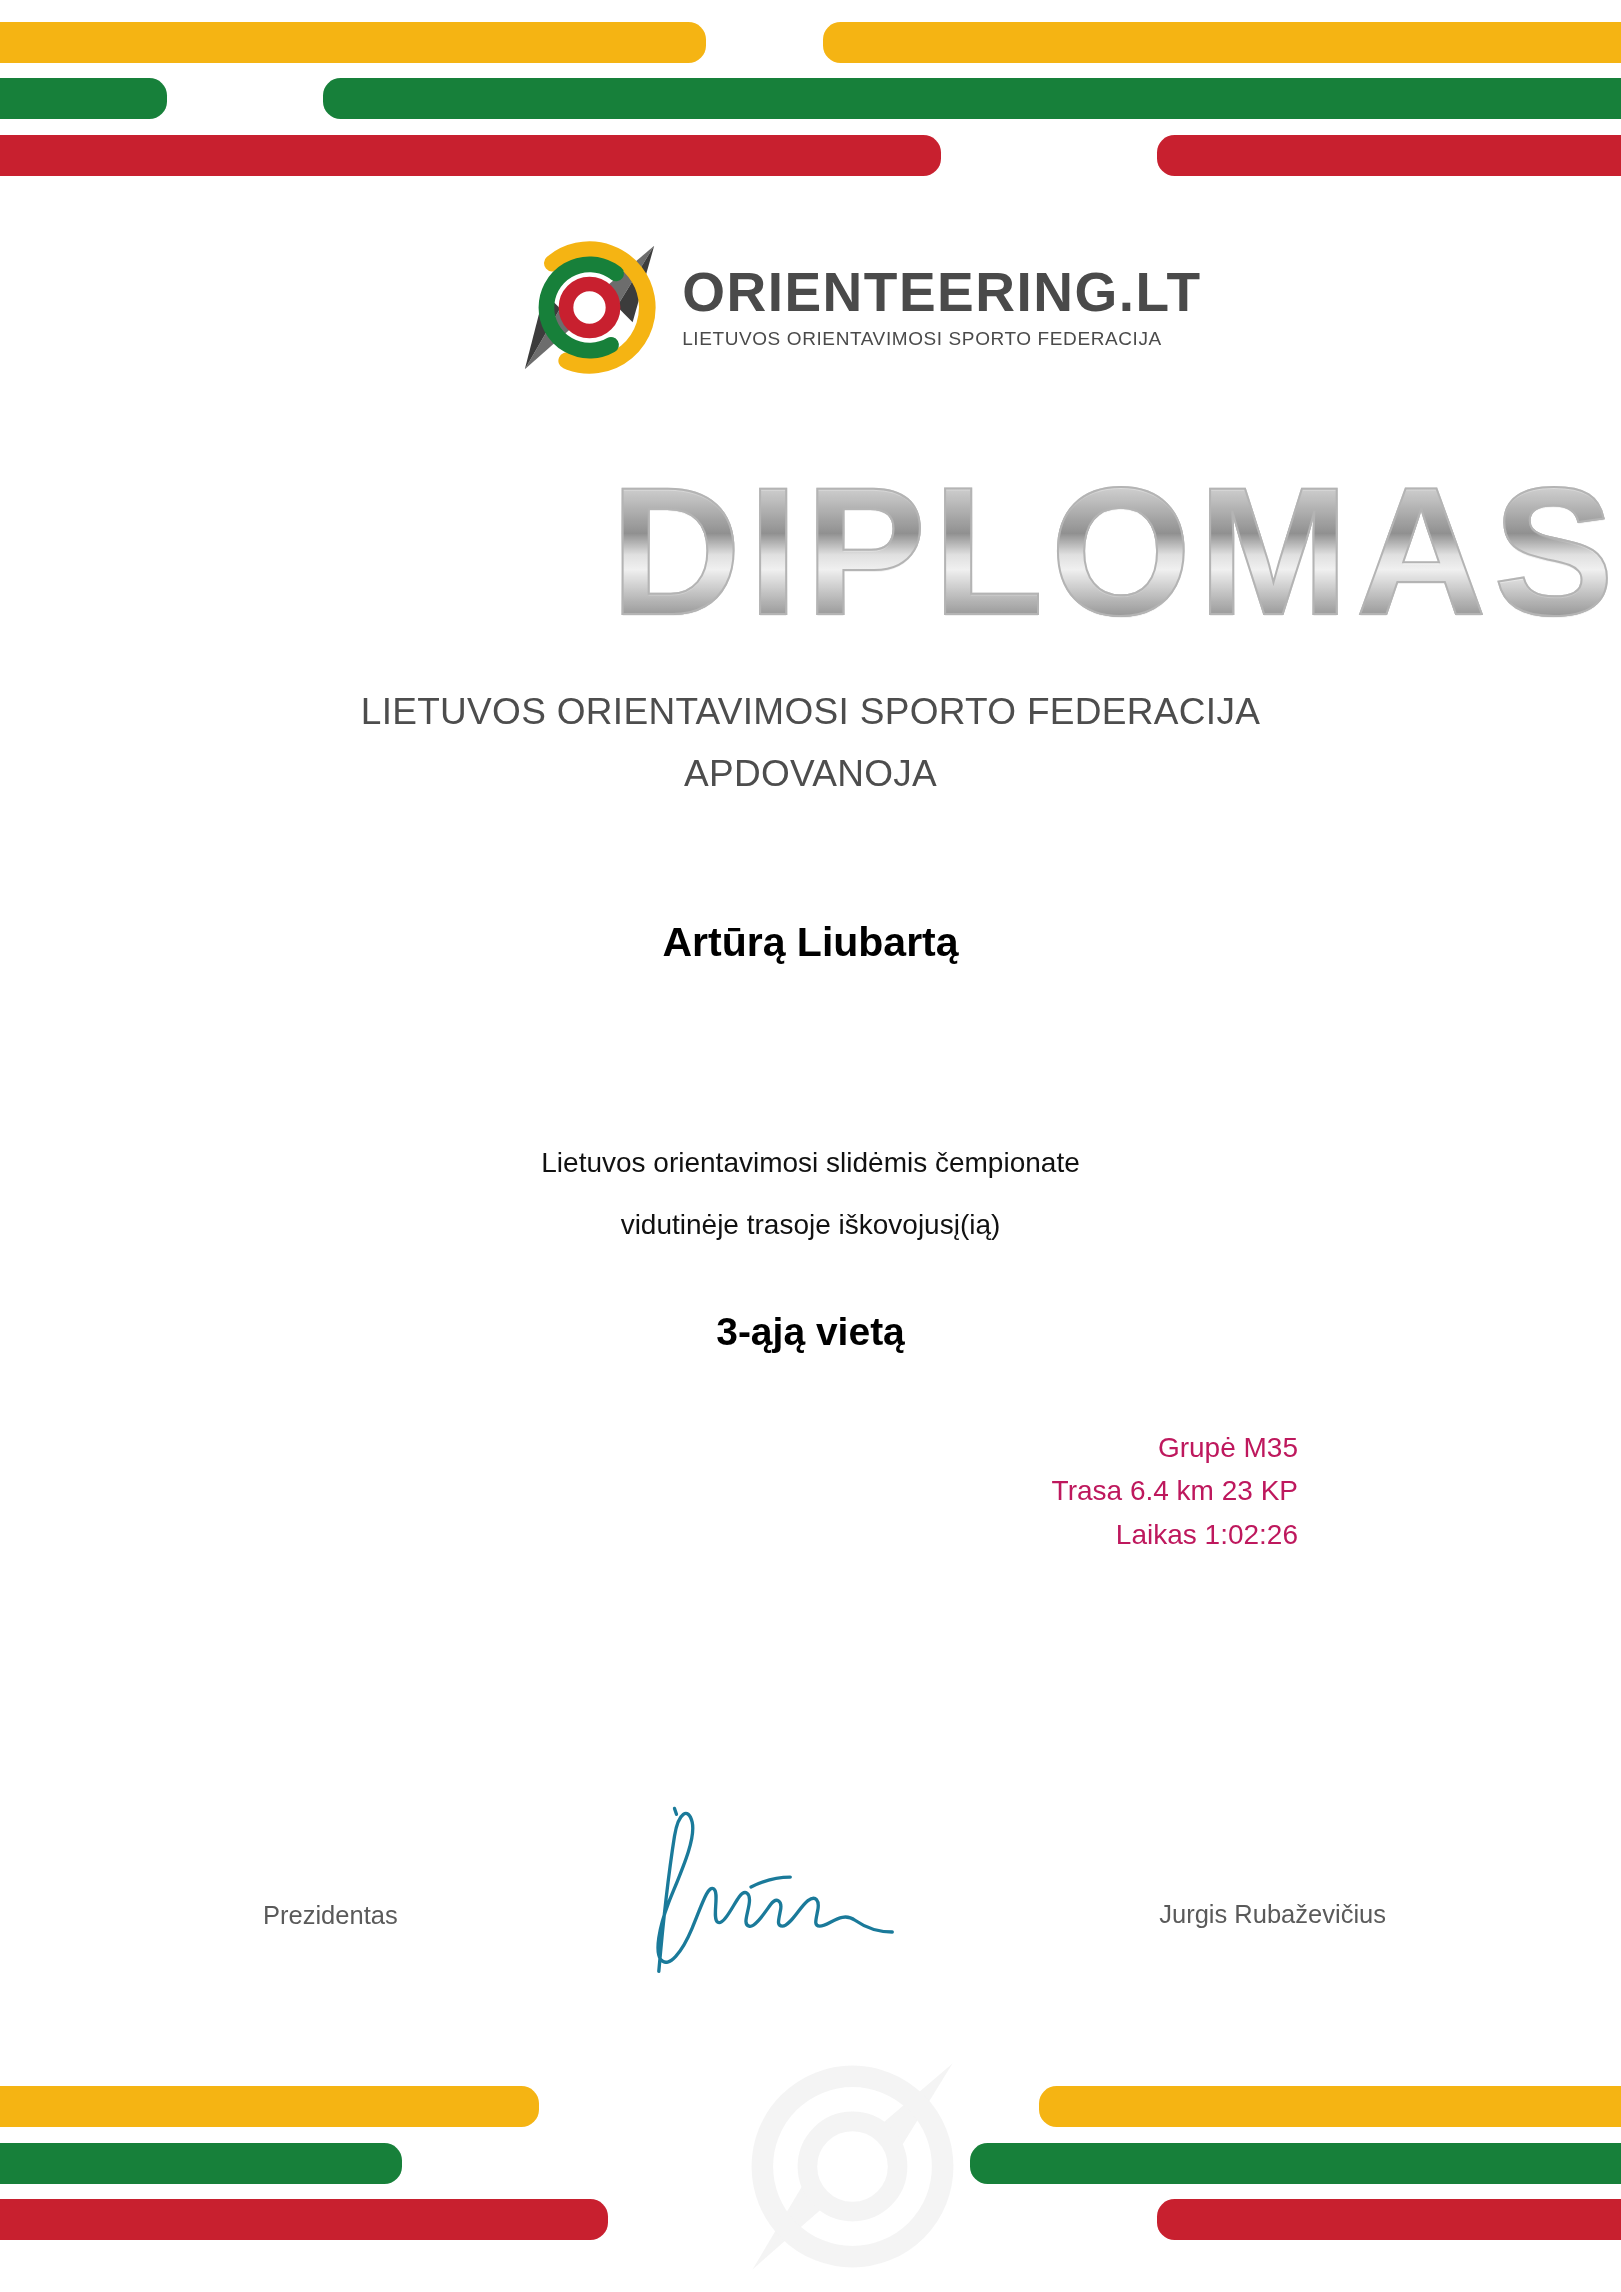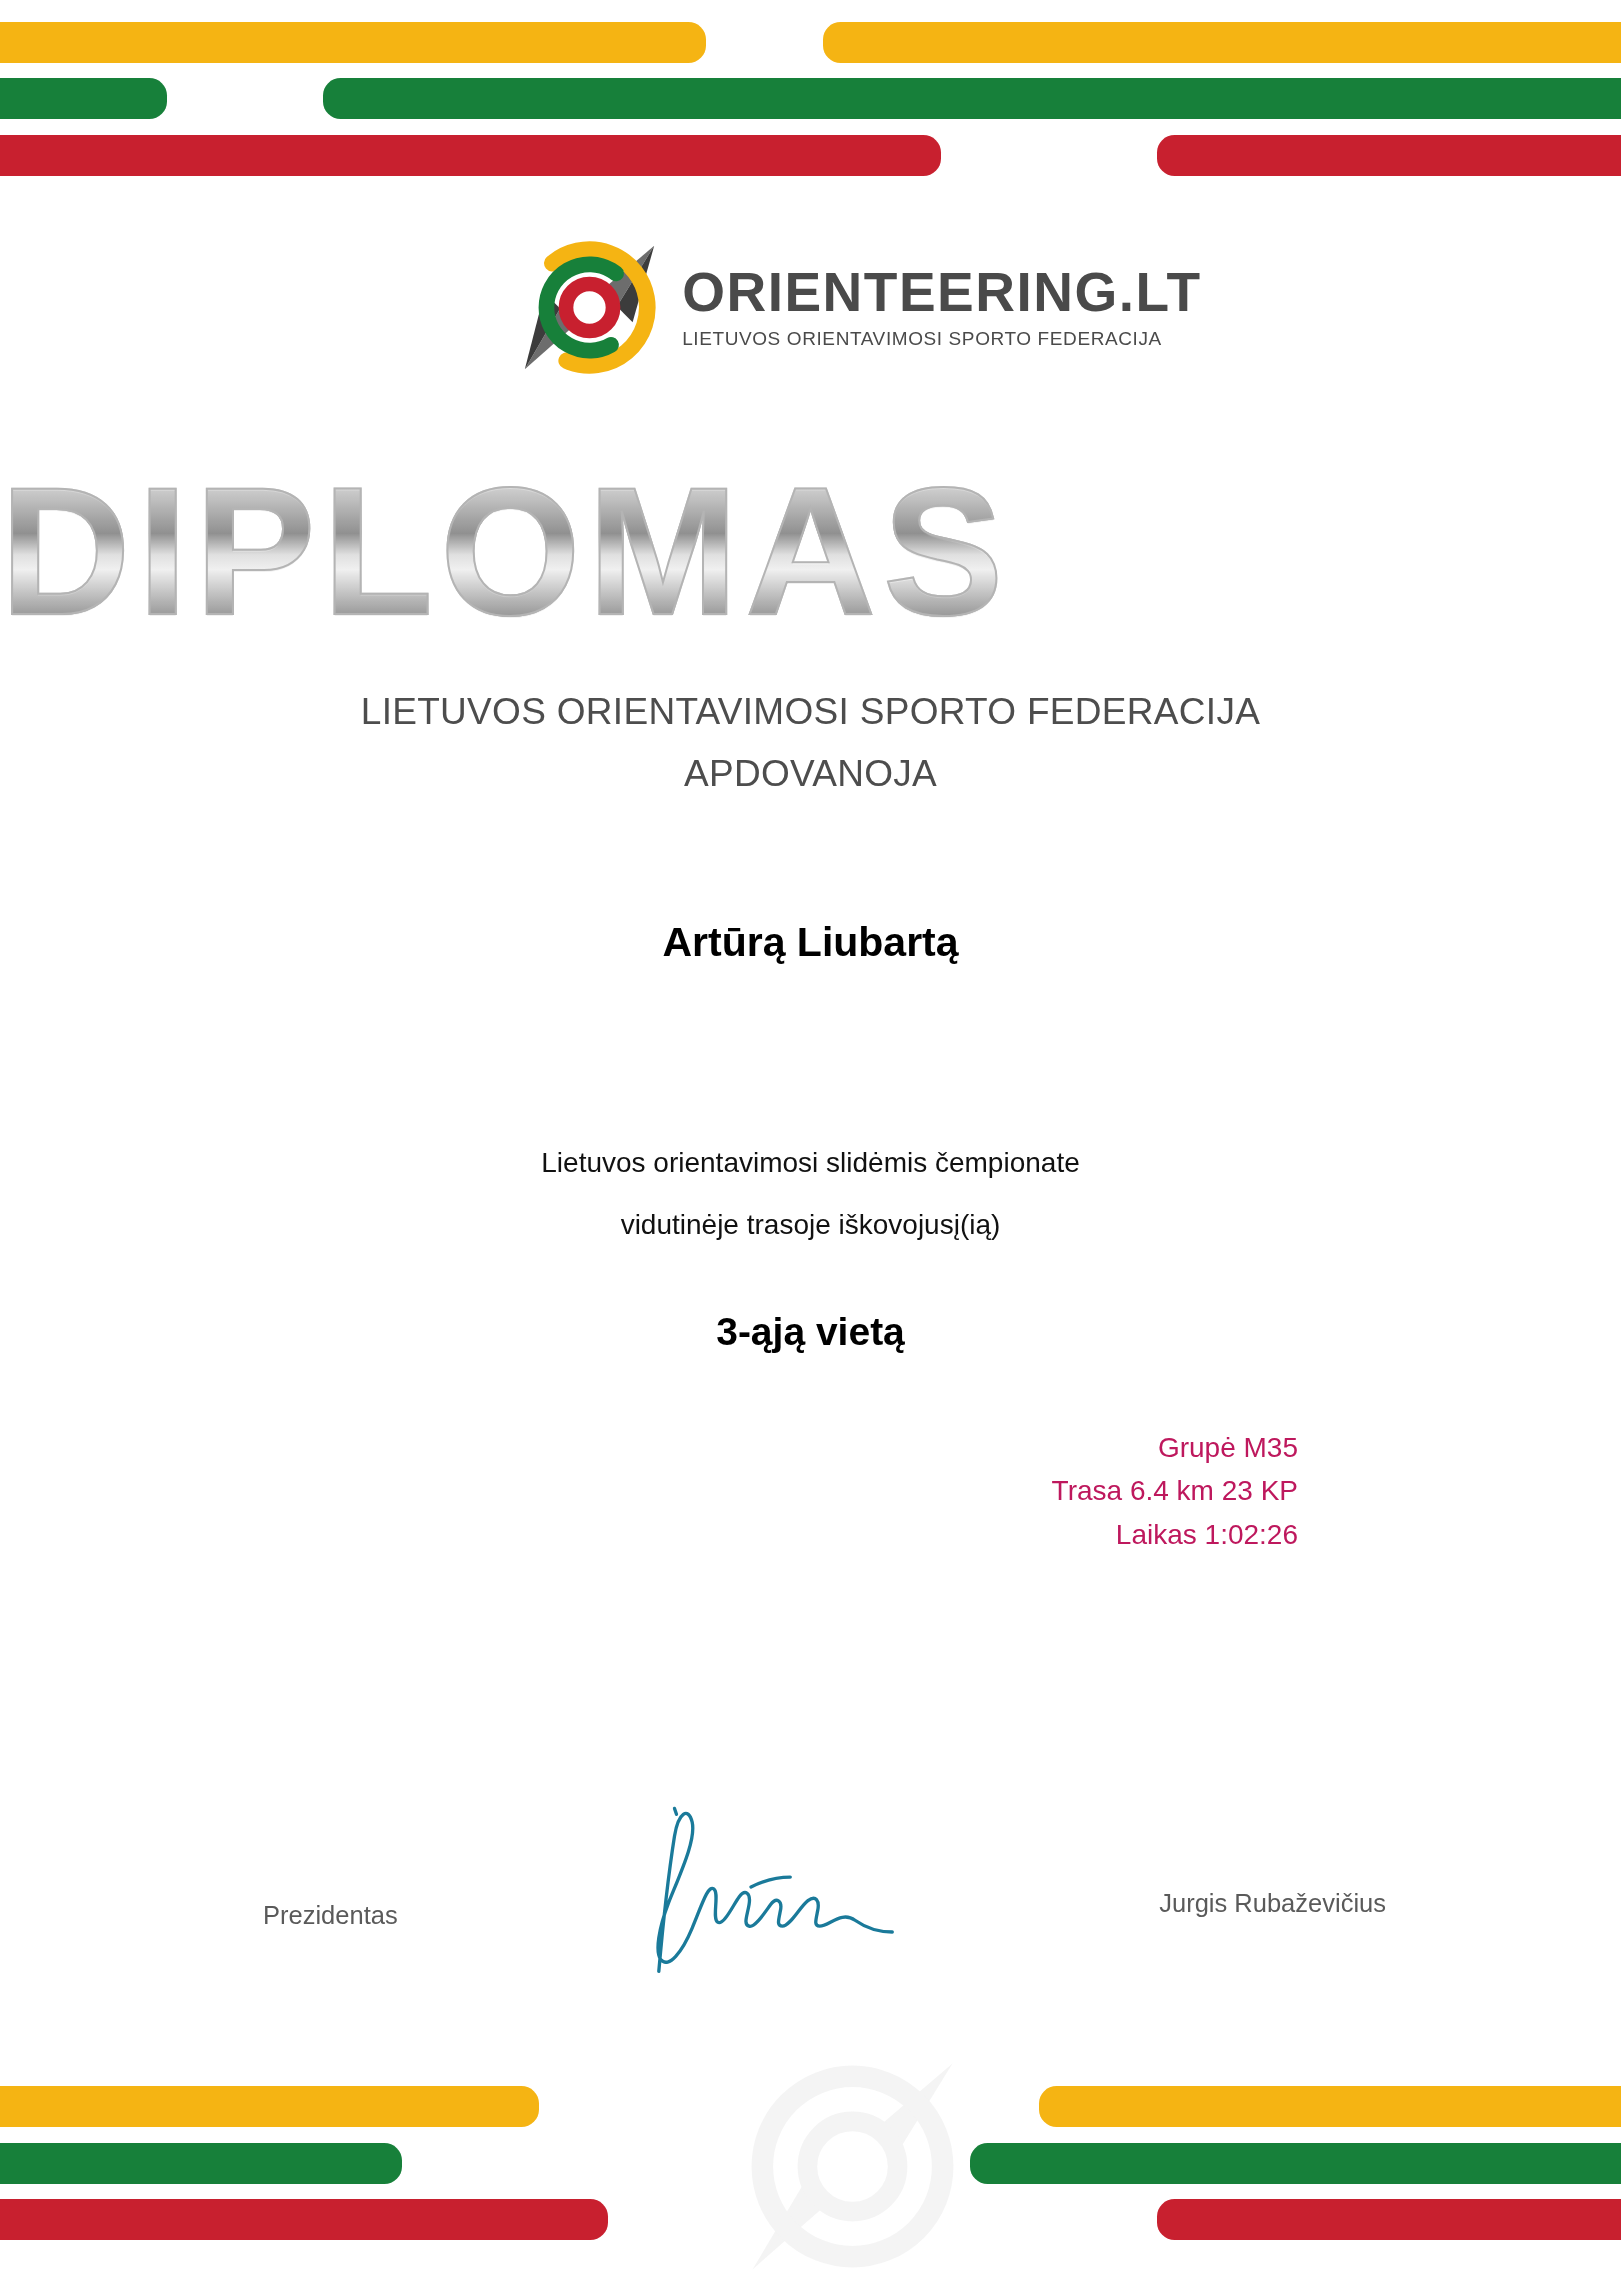--- a/index.html
+++ b/index.html
@@ -72,7 +72,7 @@
     top: 461px;
     left: 0;
     width: 100%;
-    text-align: left;
+    text-align: right;
     font-size: 181px;
     font-weight: bold;
     letter-spacing: 6.9px;

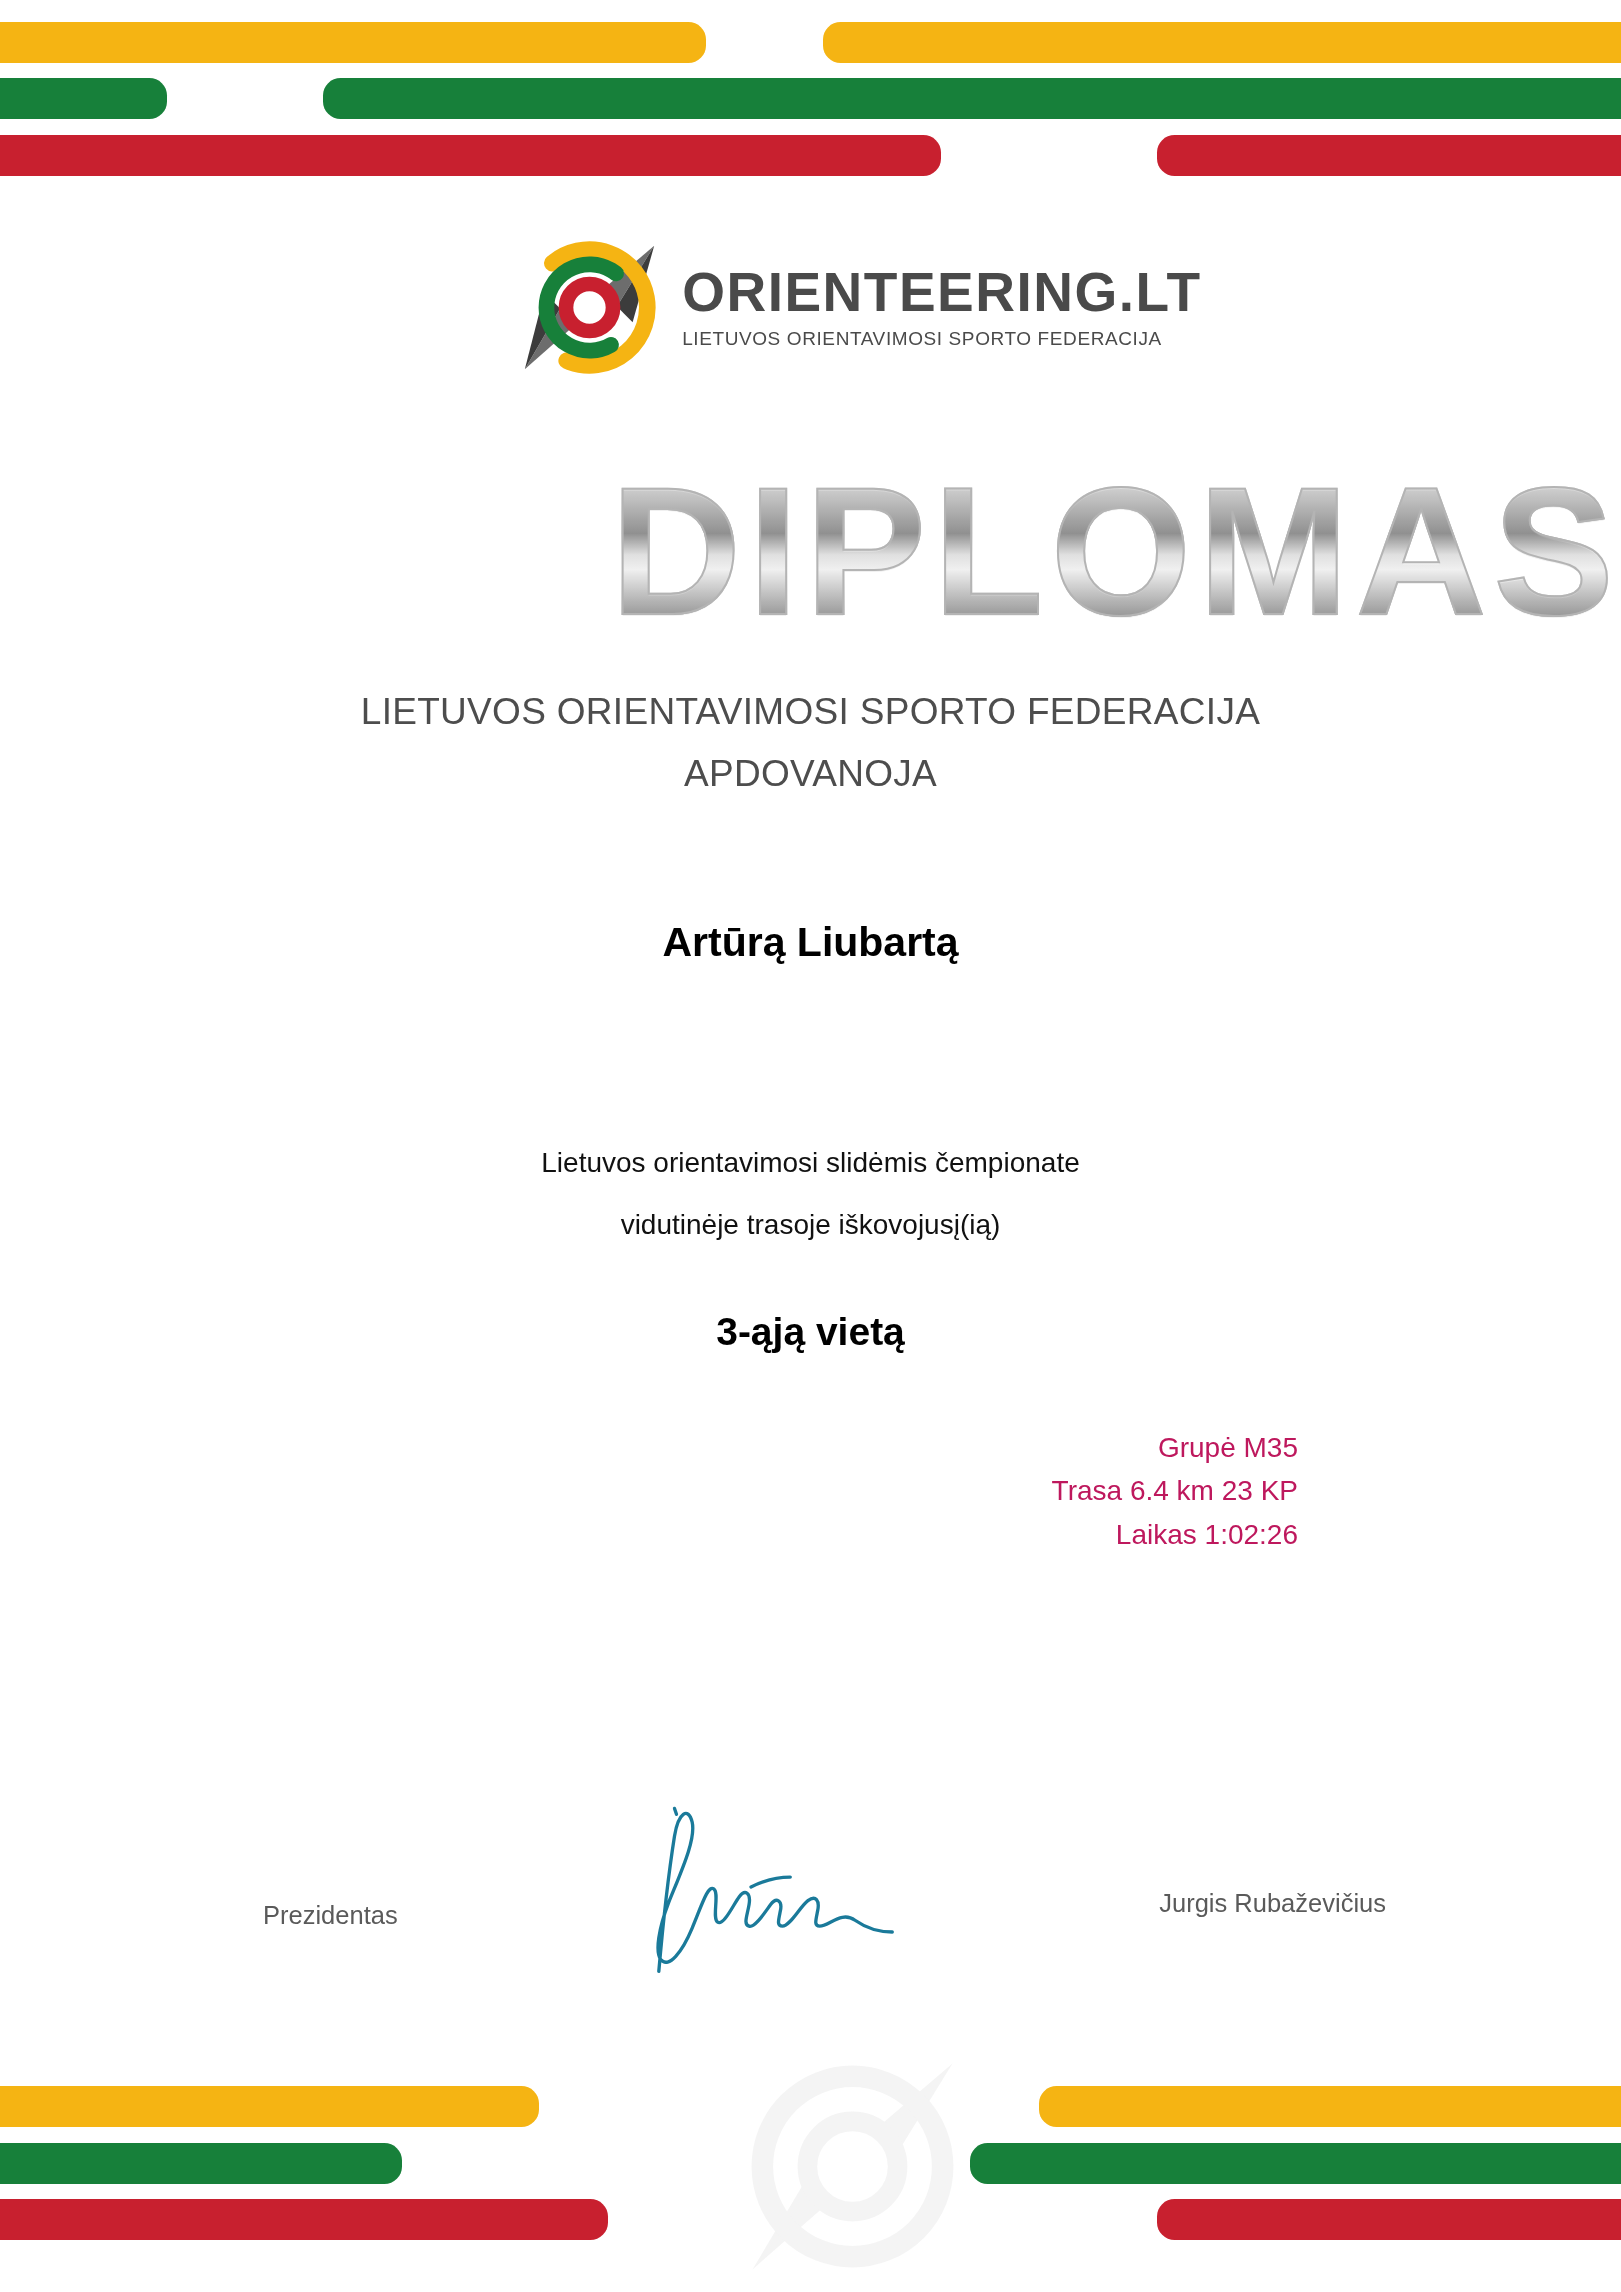--- a/index.html
+++ b/index.html
@@ -167,7 +167,7 @@
   .sig-name {
     position: absolute;
     right: 235px;
-    top: 2px;
+    top: 13px;
     font-size: 25.5px;
     color: #5a5a5a;
   }

